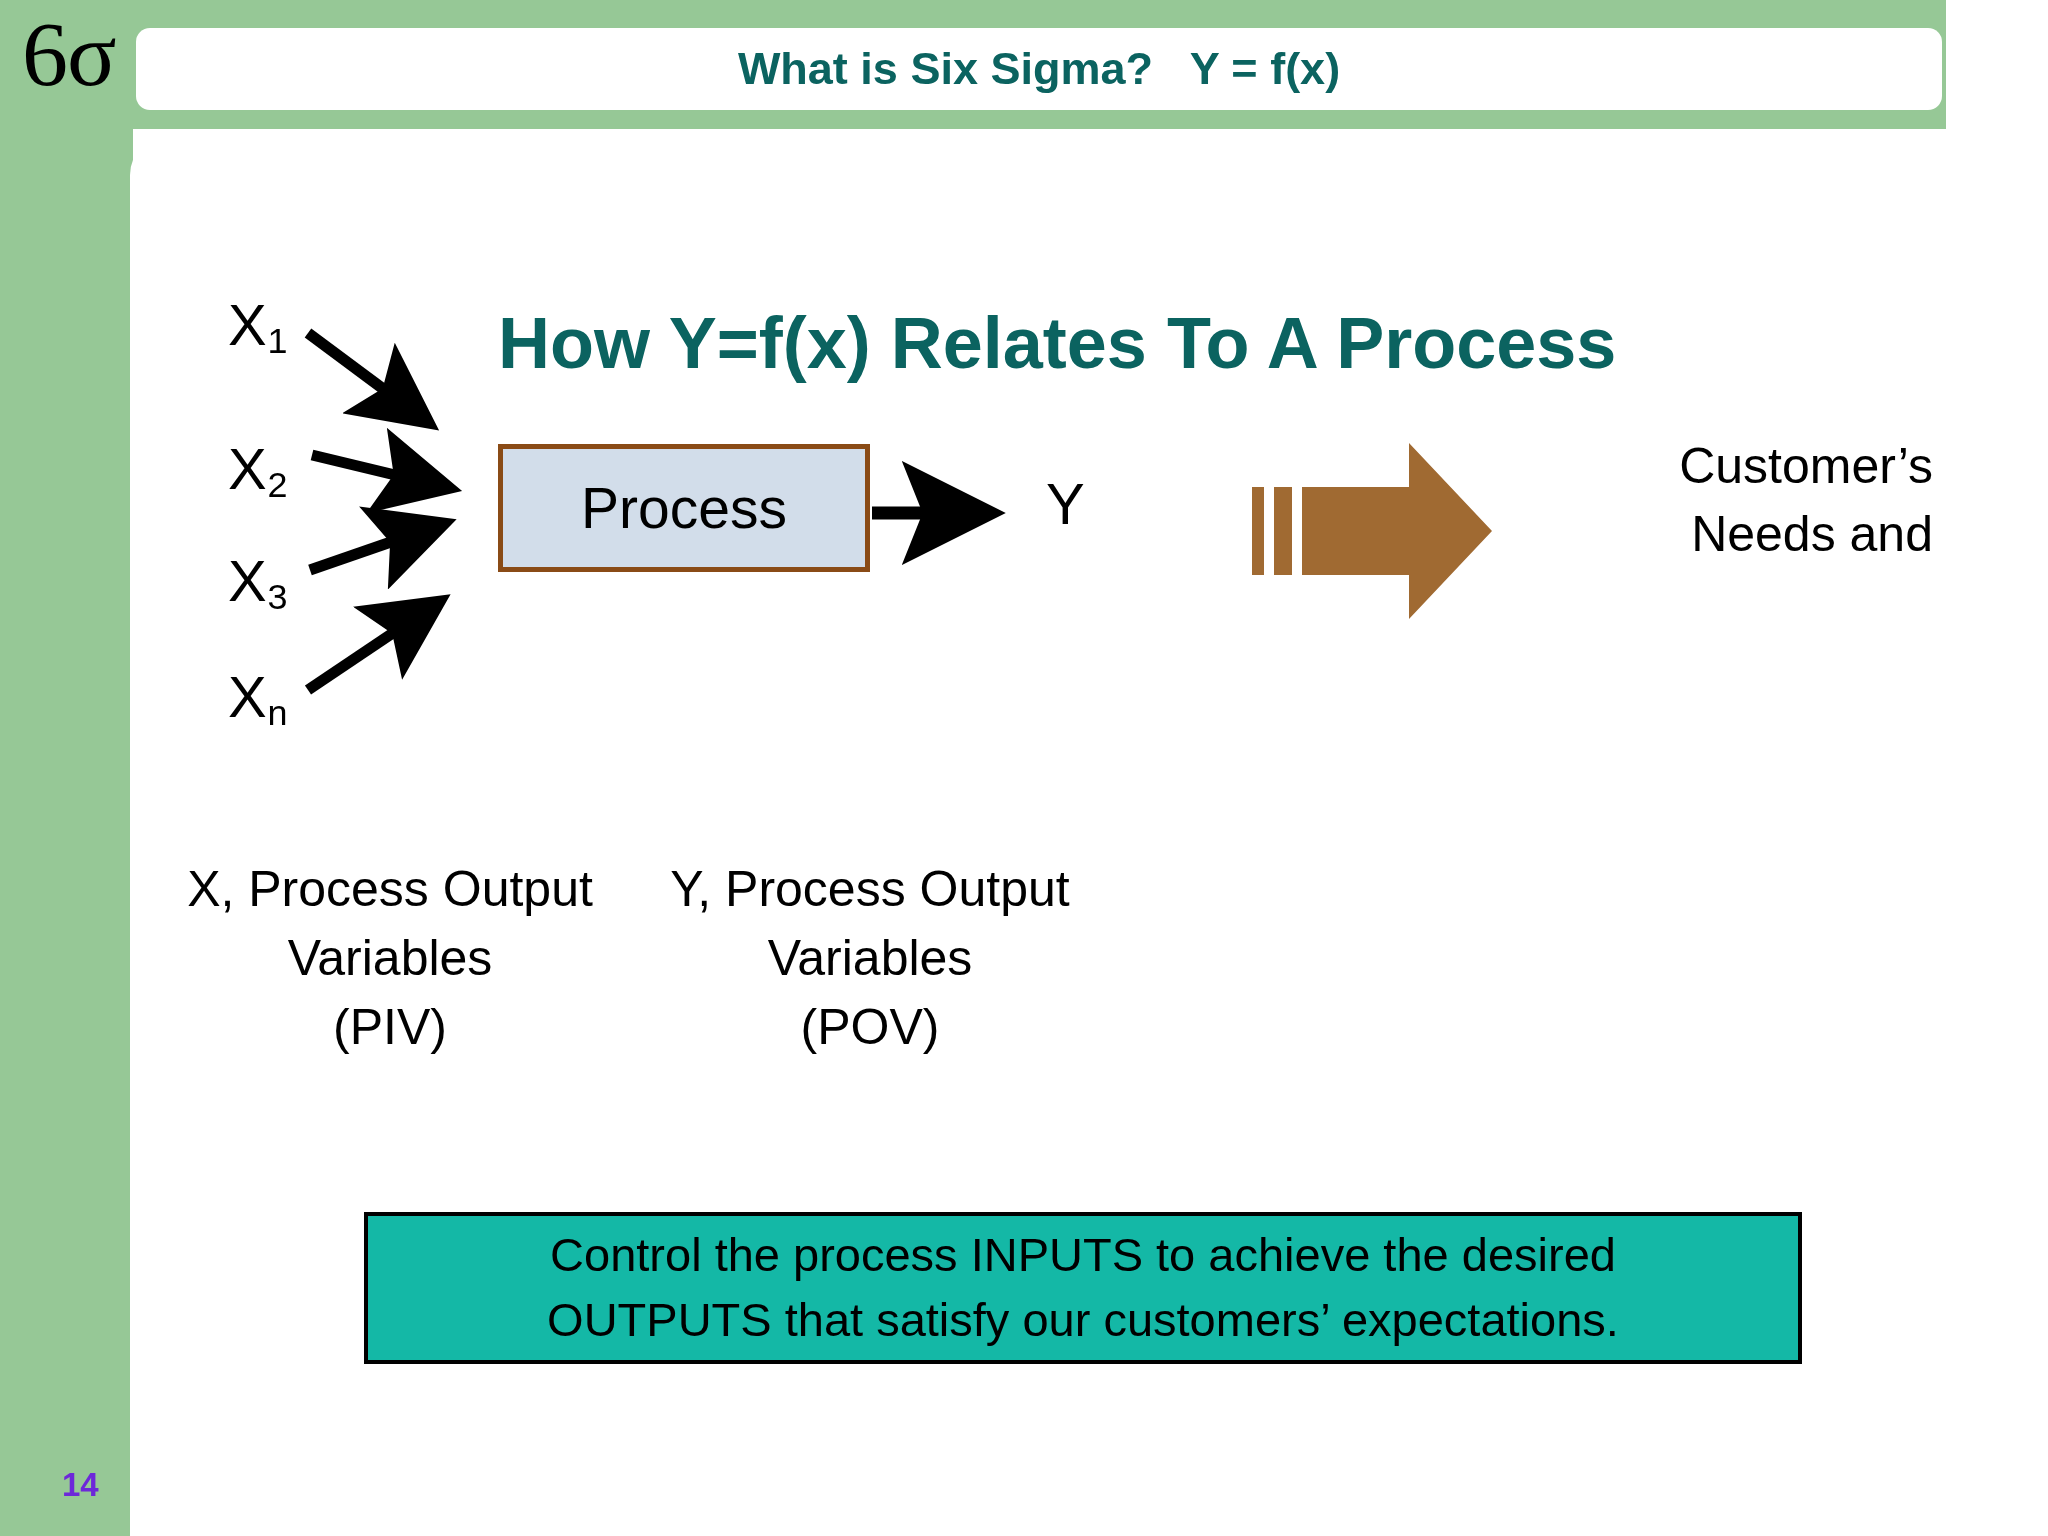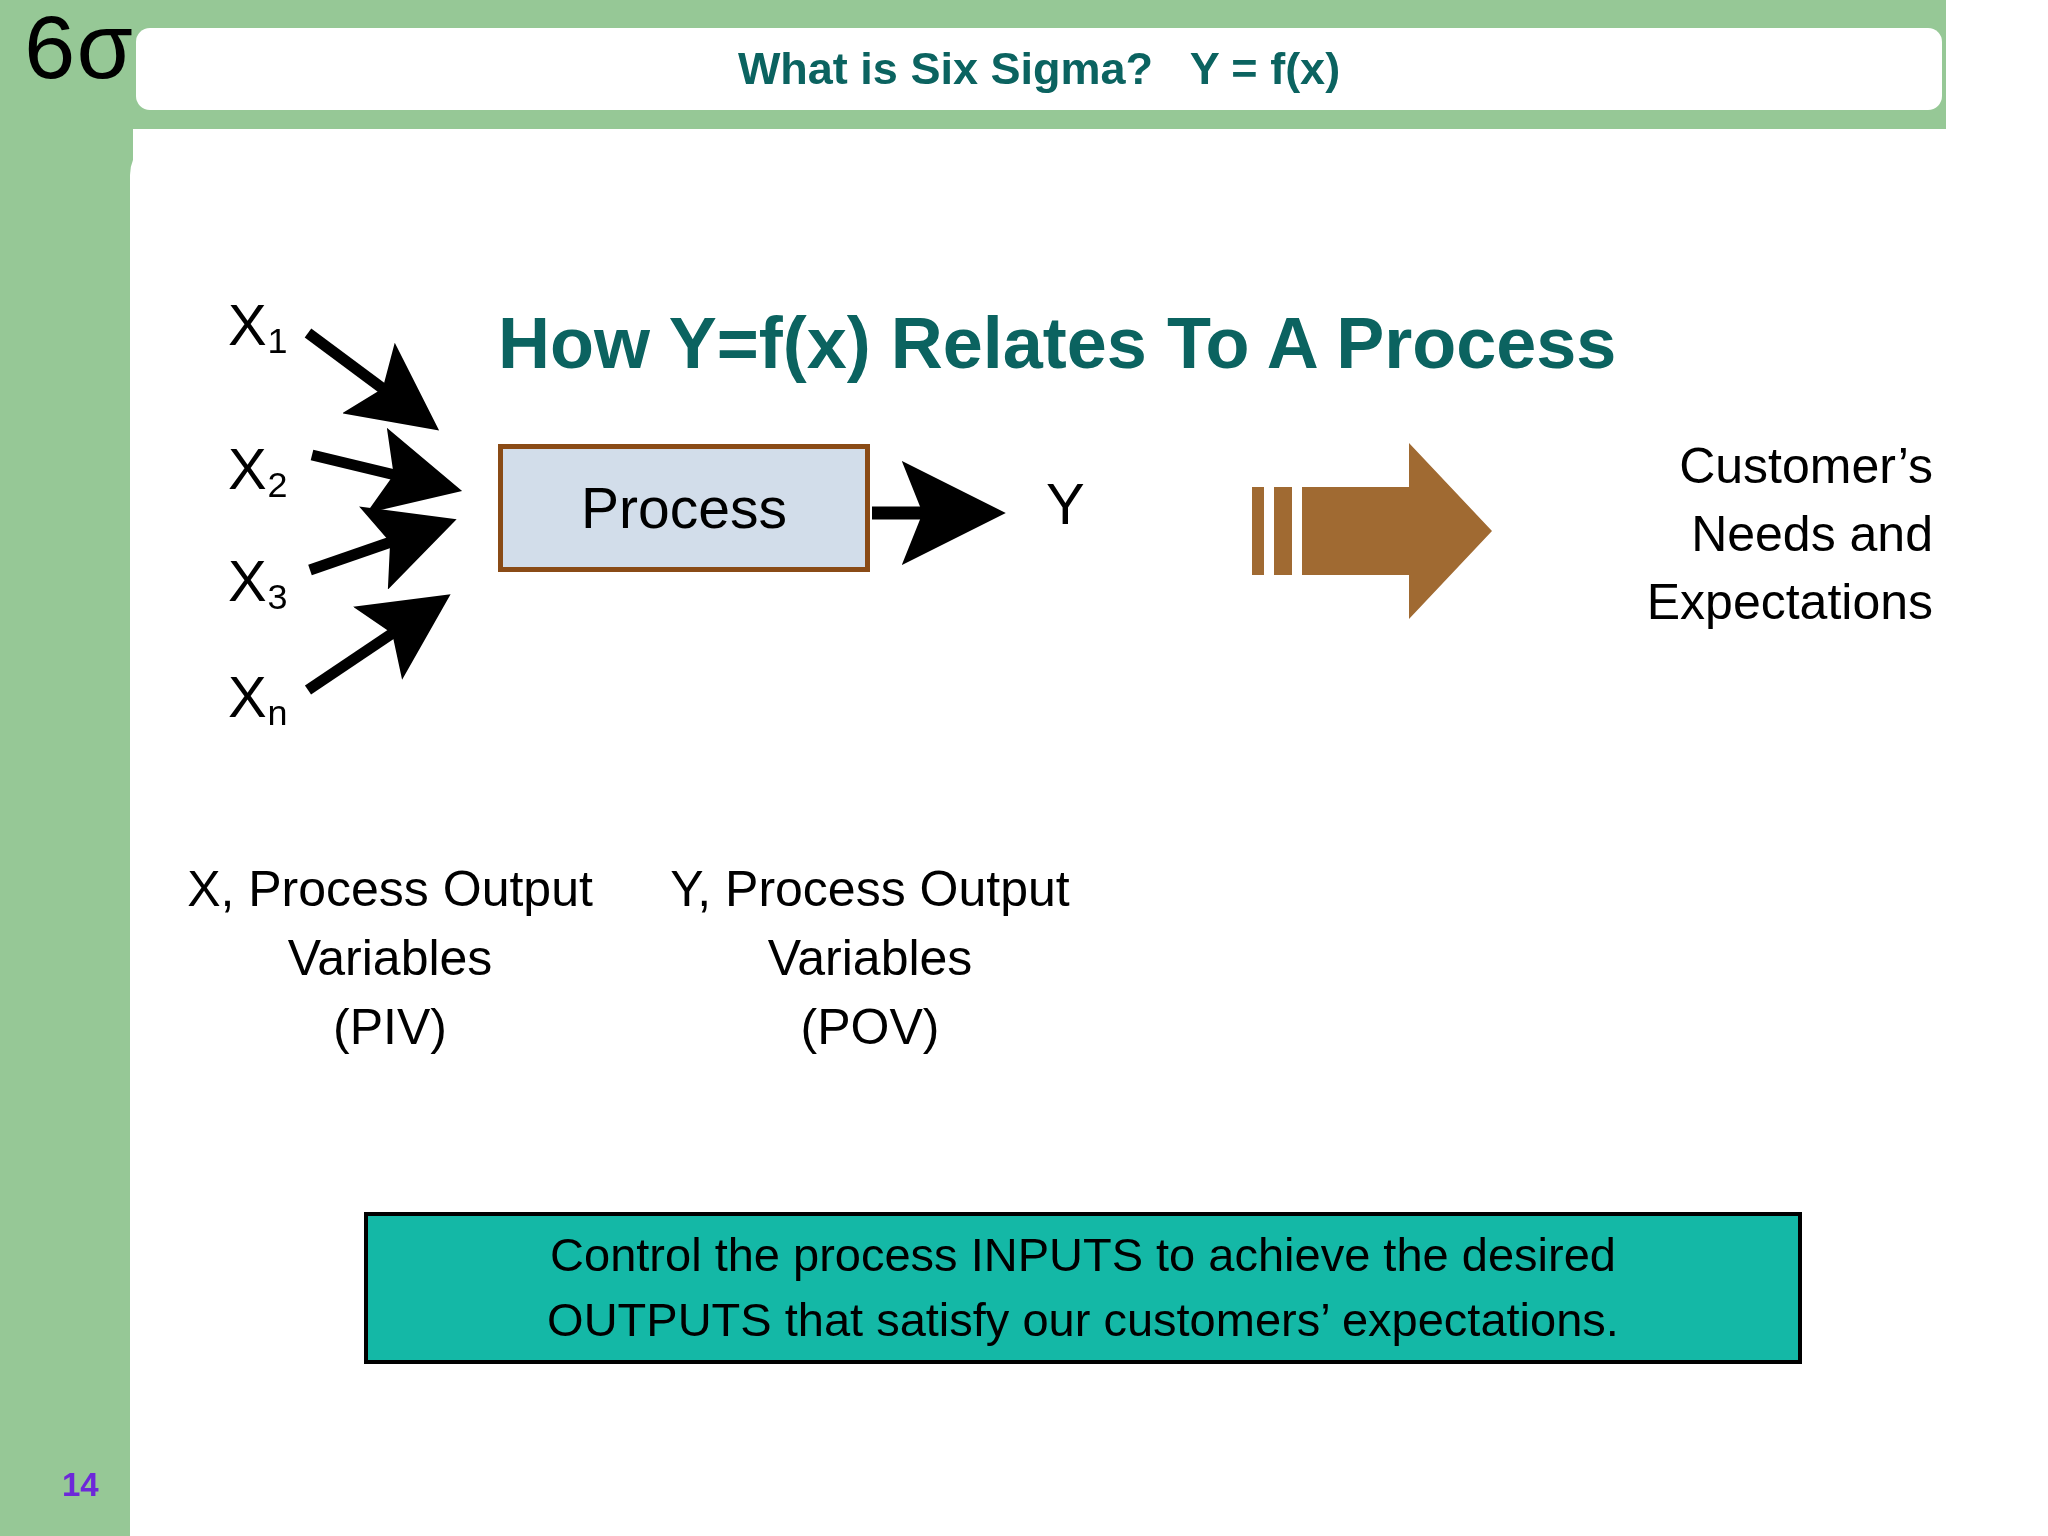--- a/index.html
+++ b/index.html
@@ -48,7 +48,7 @@
   .logo {
     position: absolute;
     left: 22px; top: 8px;
-    font-family: Liberation Mono, monospace;
+    font-family: Liberation Serif, serif;
     font-size: 92px;
     line-height: 1;
     color: #000000;

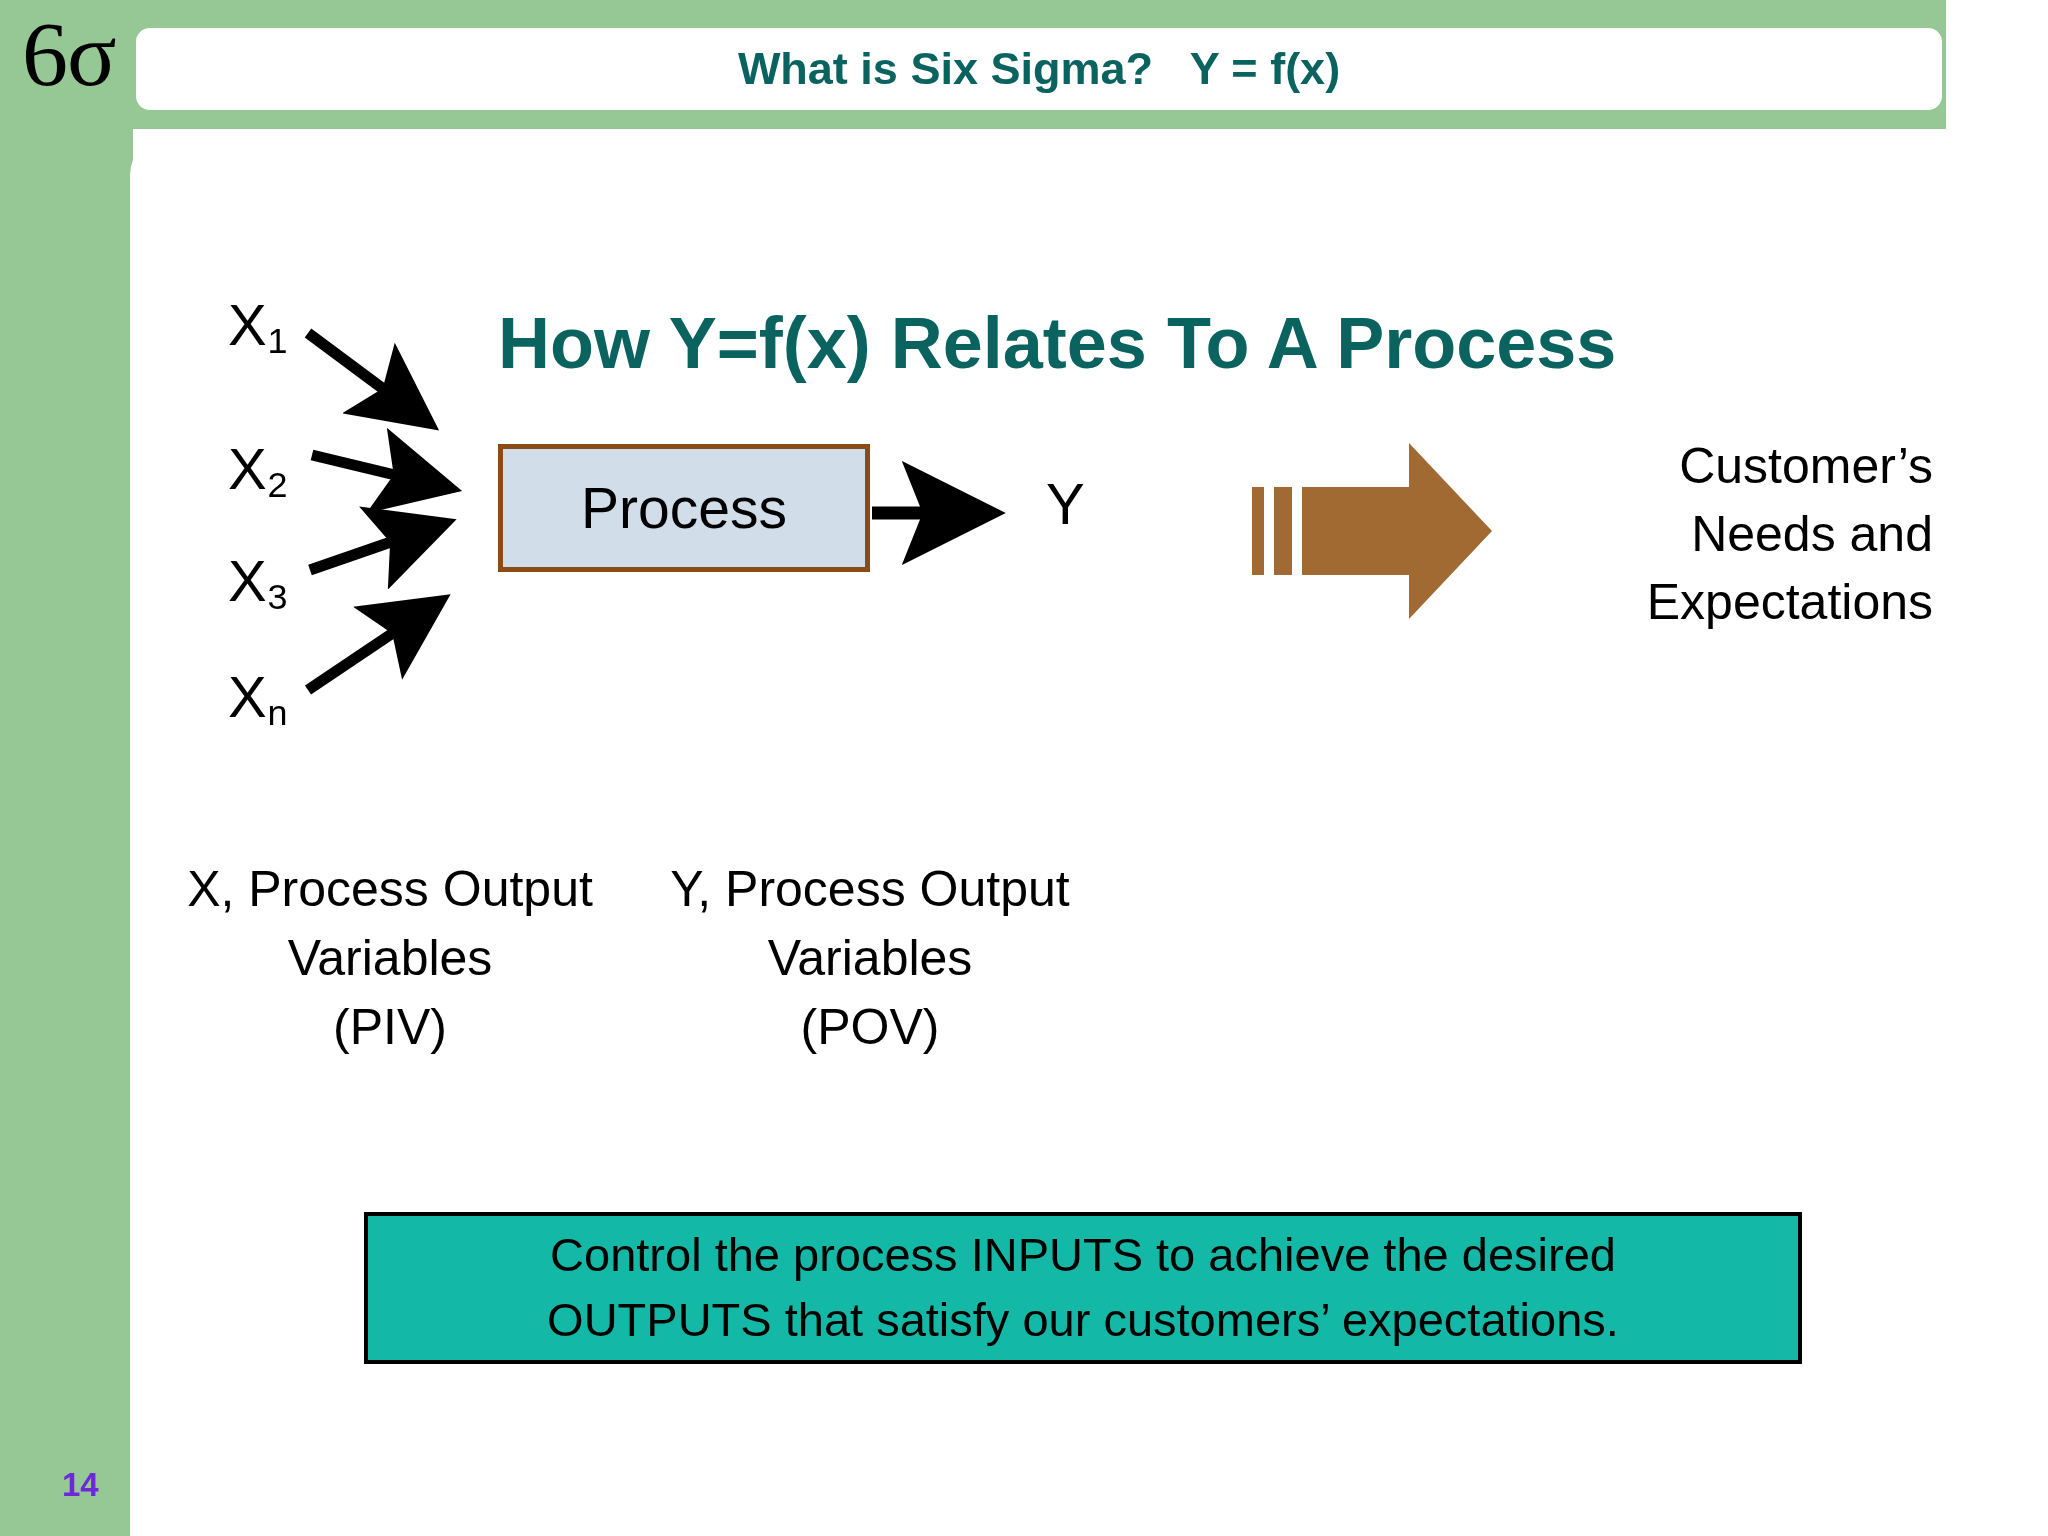--- a/index.html
+++ b/index.html
@@ -243,7 +243,6 @@
   <div class="customer-needs">
     <div>Customer’s</div>
     <div>Needs and</div>
-    <div>Expectations</div>
   </div>
 
   <div class="caption-block" id="caption-piv">

